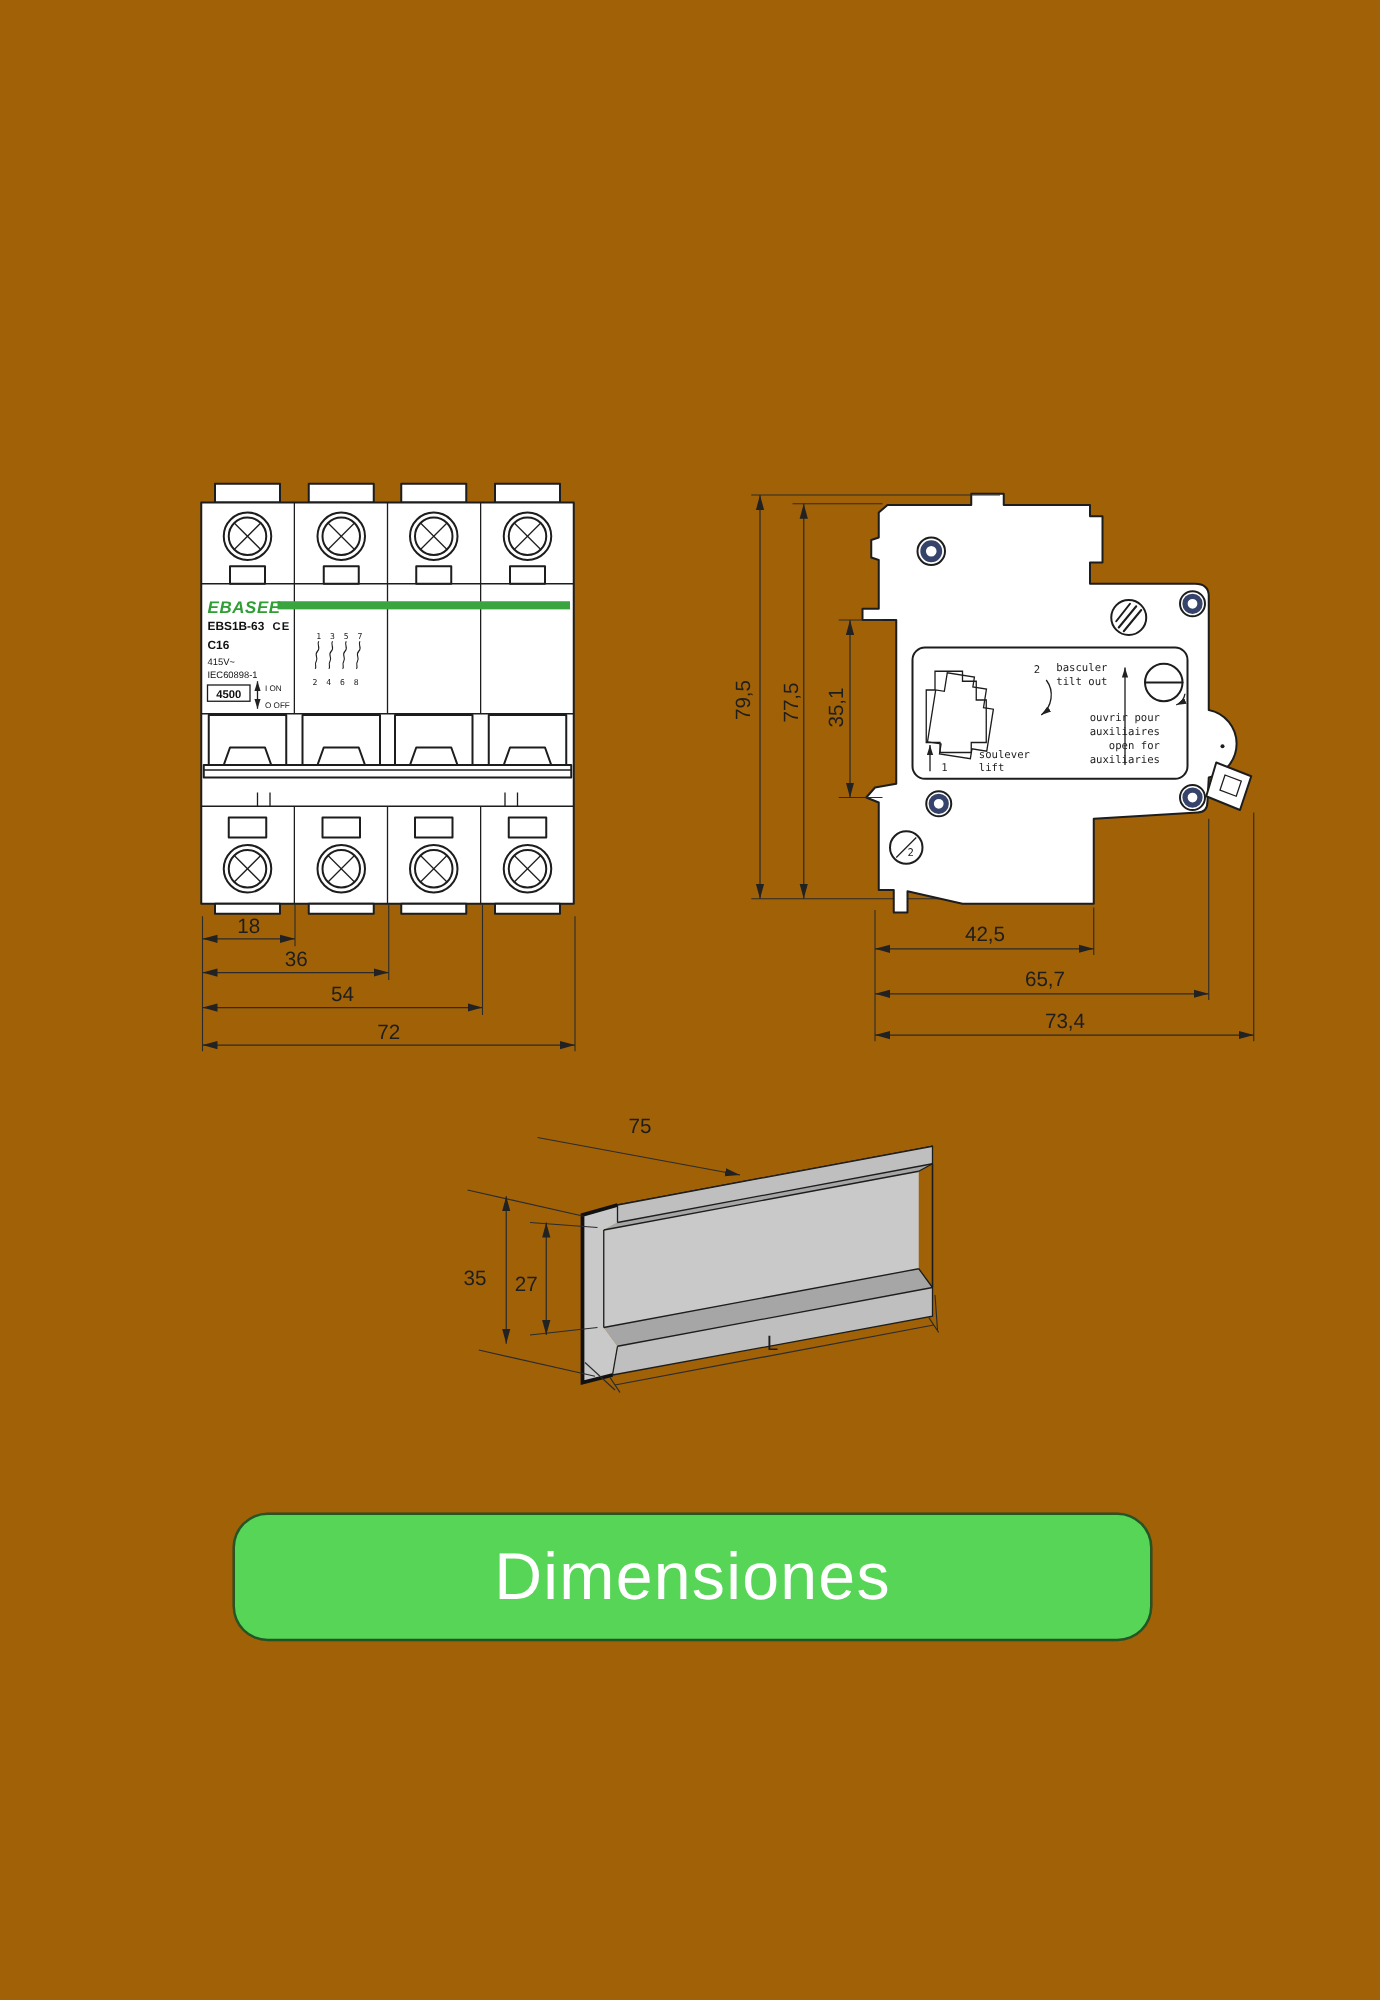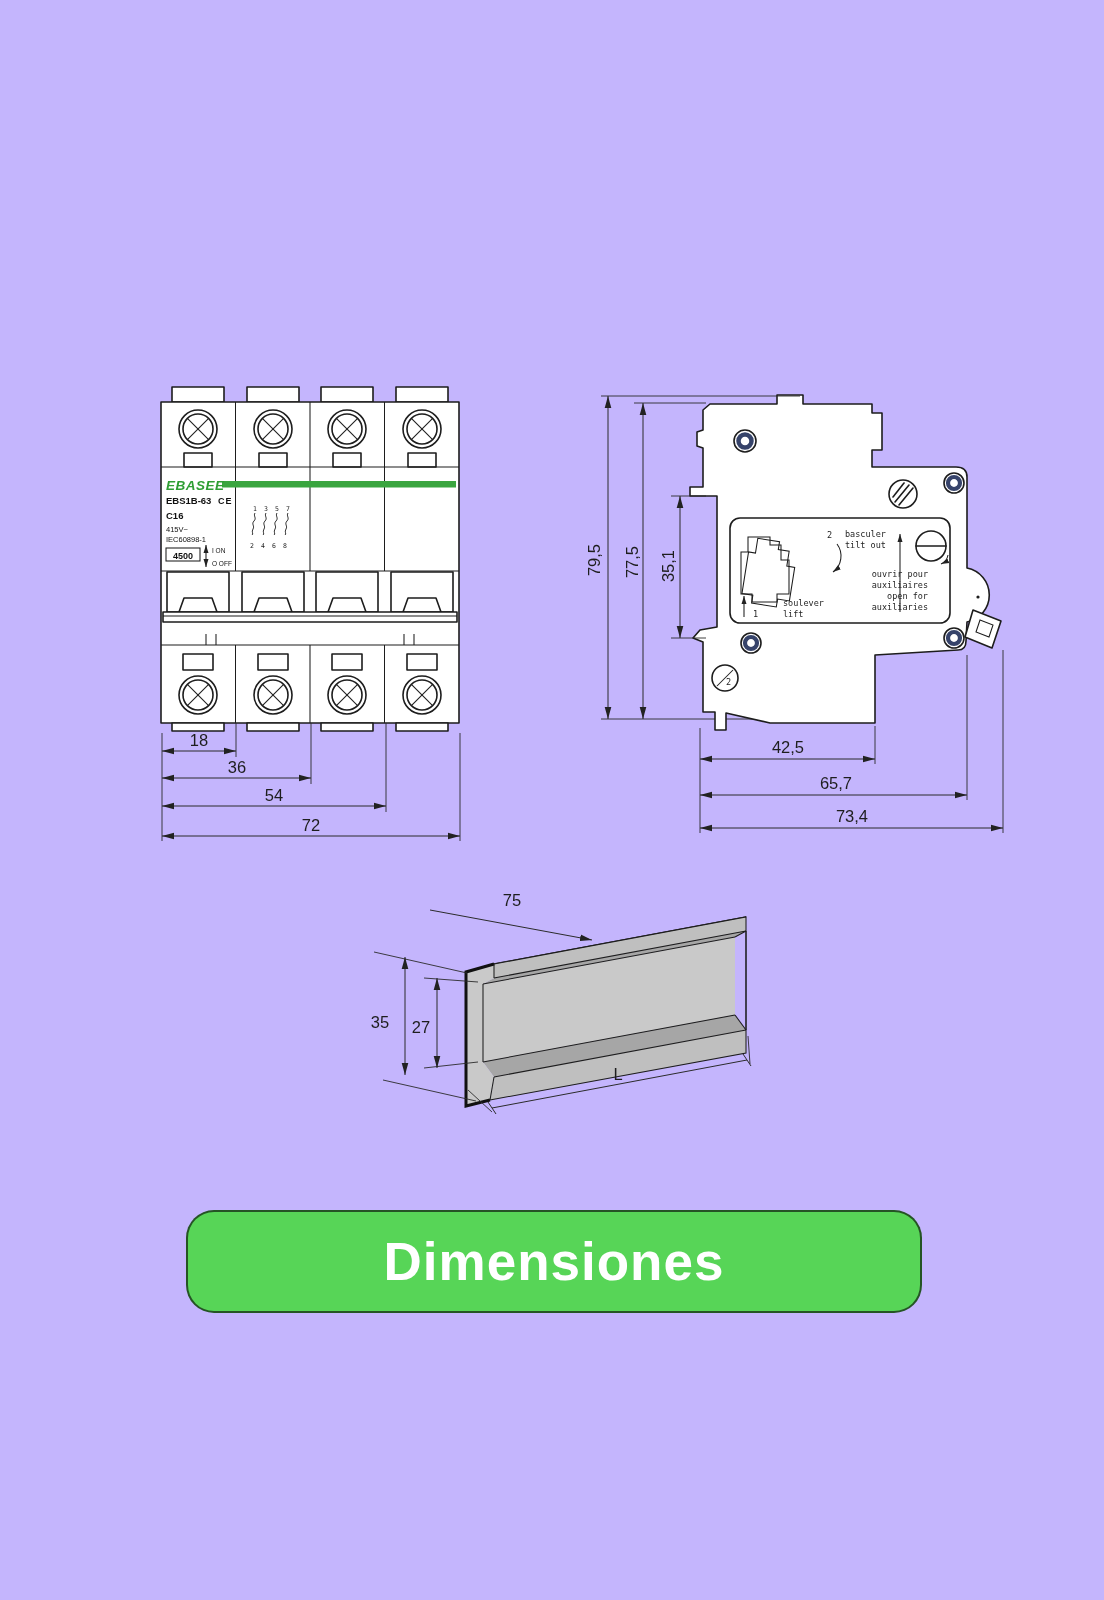--- a/index.html
+++ b/index.html
@@ -3,7 +3,7 @@
 <meta charset="utf-8">
 <style>
   html,body{margin:0;padding:0;background:#ffffff;}
-  #canvas{position:relative;width:1104px;height:1600px;background:#c4b5fd;overflow:hidden;
+  #canvas{position:relative;width:1104px;height:1600px;background:#a16207;overflow:hidden;
           font-family:"Liberation Sans", sans-serif;}
   svg{position:absolute;left:0;top:0;}
   

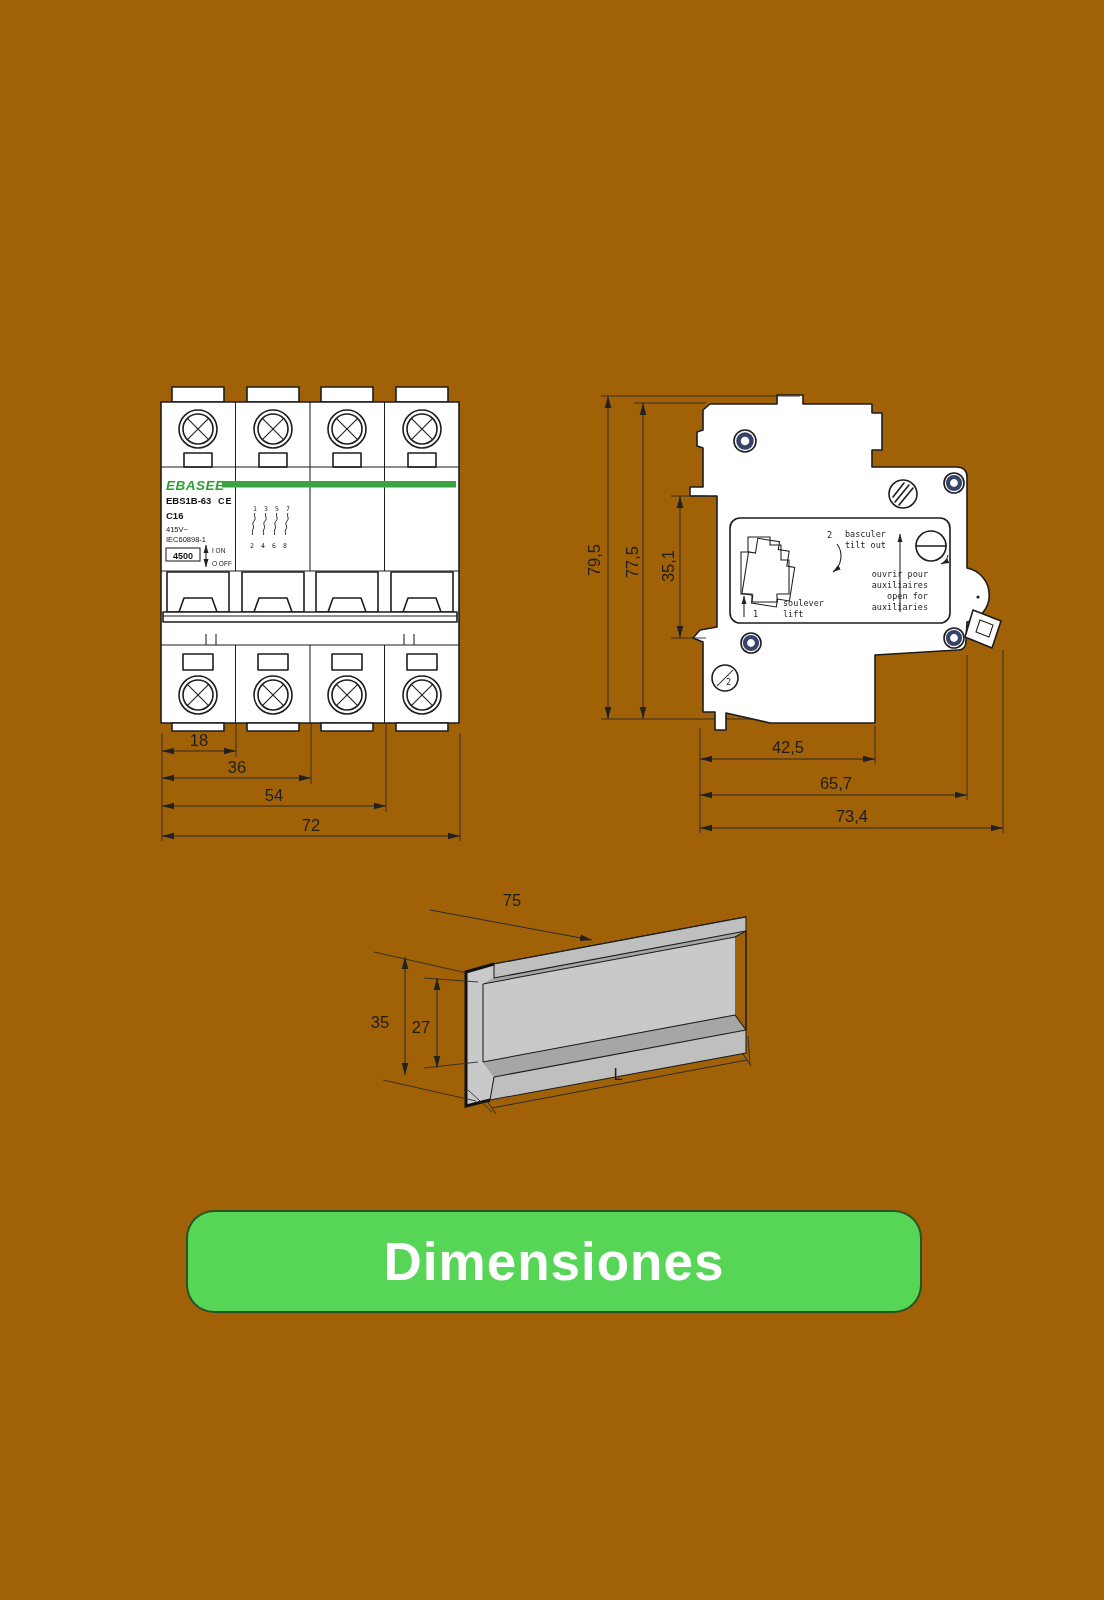--- a/index.html
+++ b/index.html
@@ -25,7 +25,7 @@
   #dim-btn{position:absolute;left:186px;top:1210px;width:736px;height:103px;
      background:#57d557;border:2px solid rgba(20,40,20,.75);border-radius:28px;
      display:flex;align-items:center;justify-content:center;cursor:pointer;box-sizing:border-box;}
-  #dim-btn span{color:#ffffff;font-size:53px;font-weight:700;letter-spacing:1px;
+  #dim-btn span{color:#ffffff;font-size:53px;font-weight:400;letter-spacing:1px;
      font-family:"Liberation Sans",sans-serif;}
 </style>
 </head>

